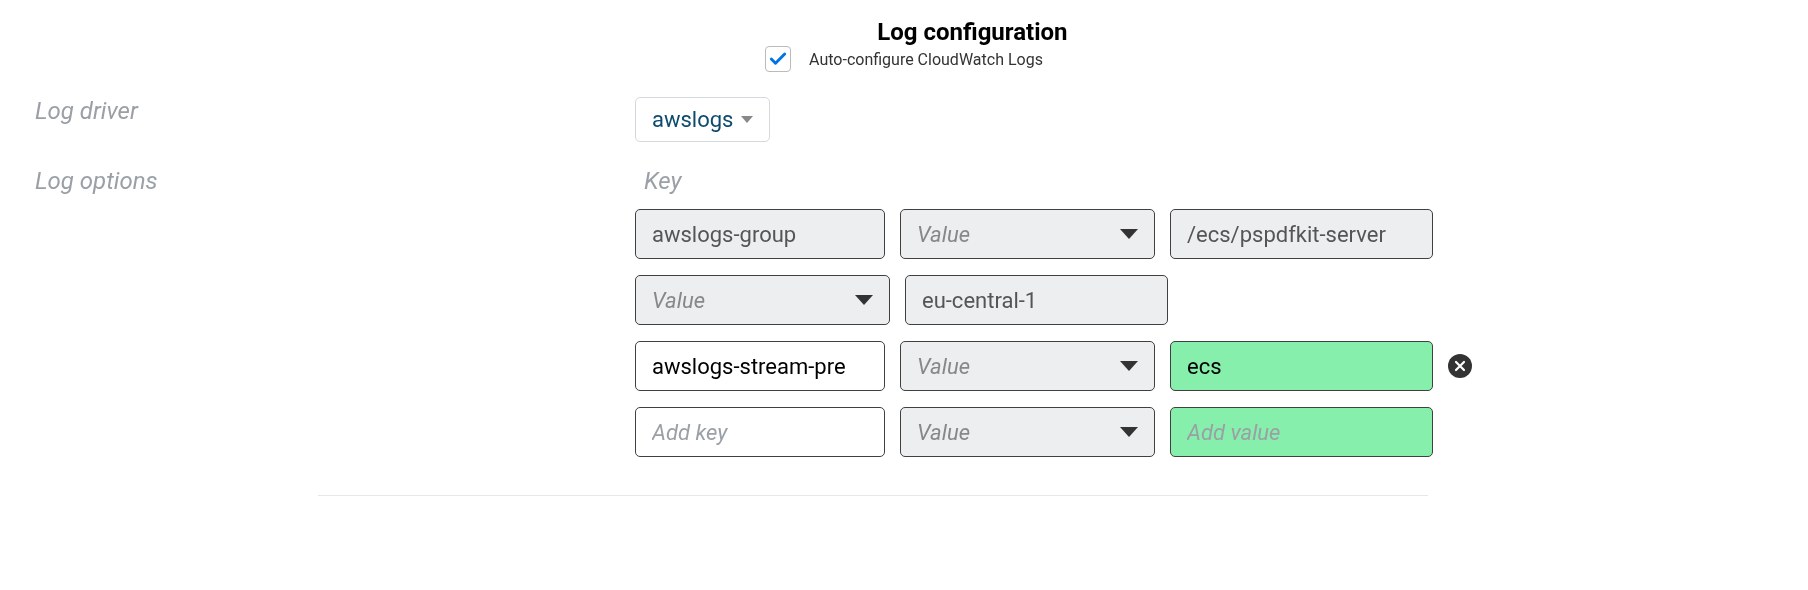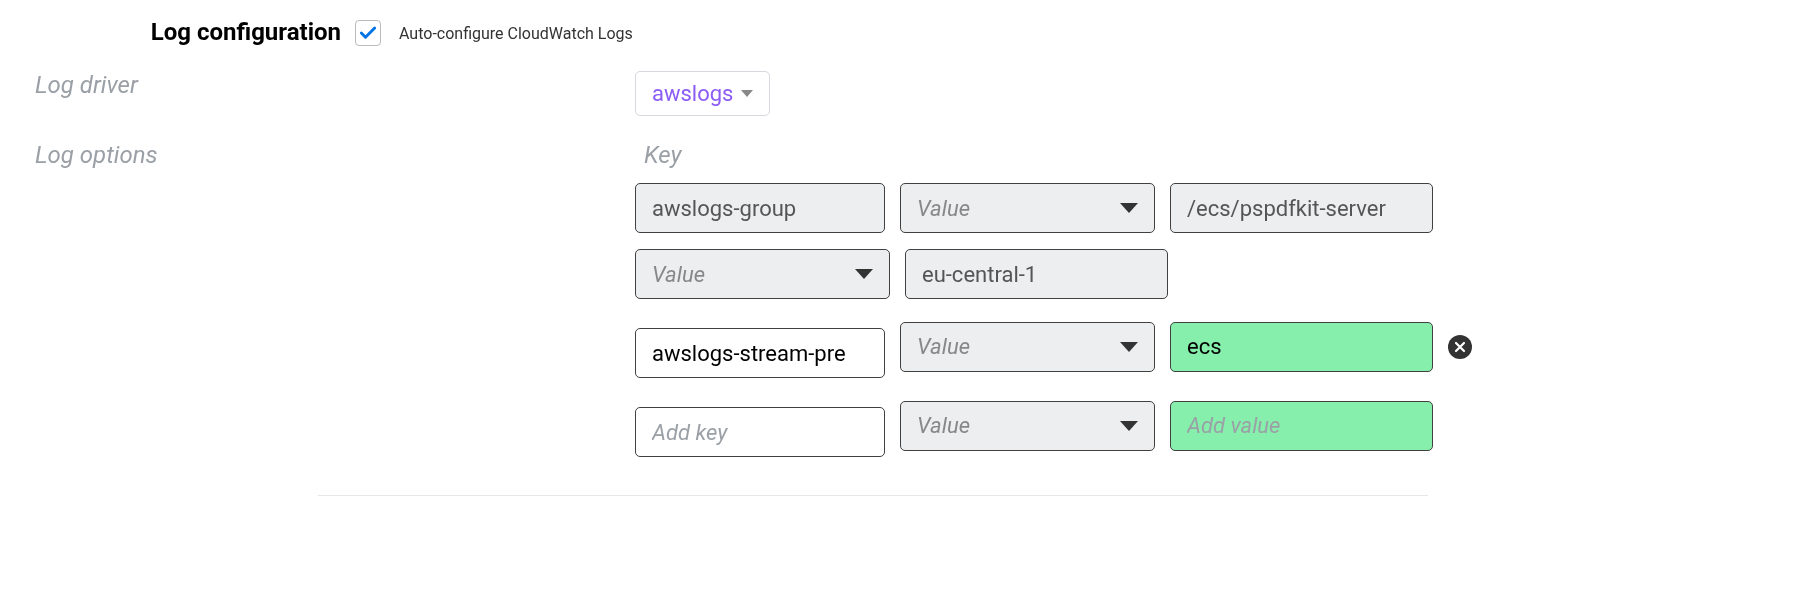--- a/index.html
+++ b/index.html
@@ -20,7 +20,8 @@
     }
     .row {
       display: flex;
-      align-items: flex-end;
+      align-items: center;
+      flex-direction: column;
     }
     .section-label {
       width: 355px;

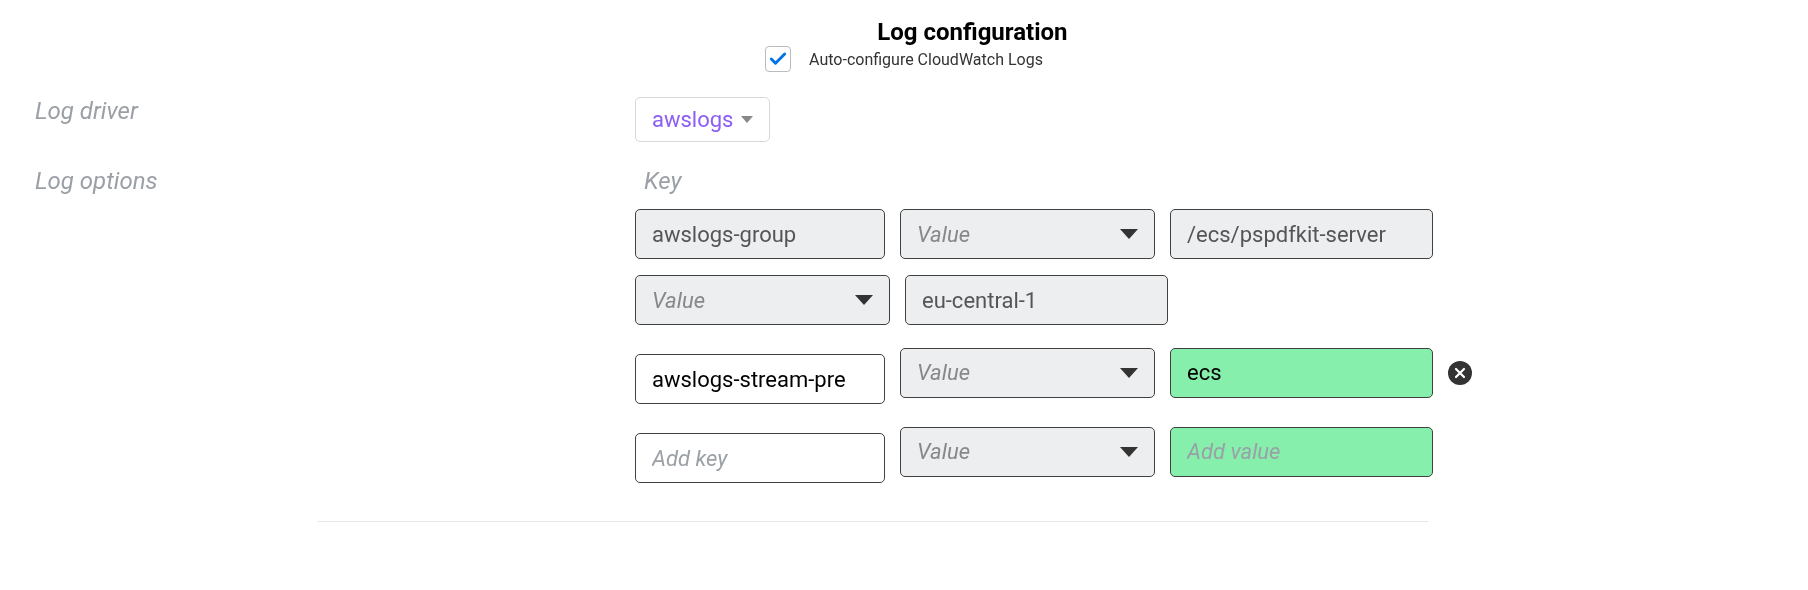--- a/index.html
+++ b/index.html
@@ -83,7 +83,7 @@
       border-radius: 5px;
       background: #fff;
       padding: 9px 16px;
-      color: #8b5cf6;
+      color: #0c4a6e;
       cursor: pointer;
       font-size: 22px;
     }

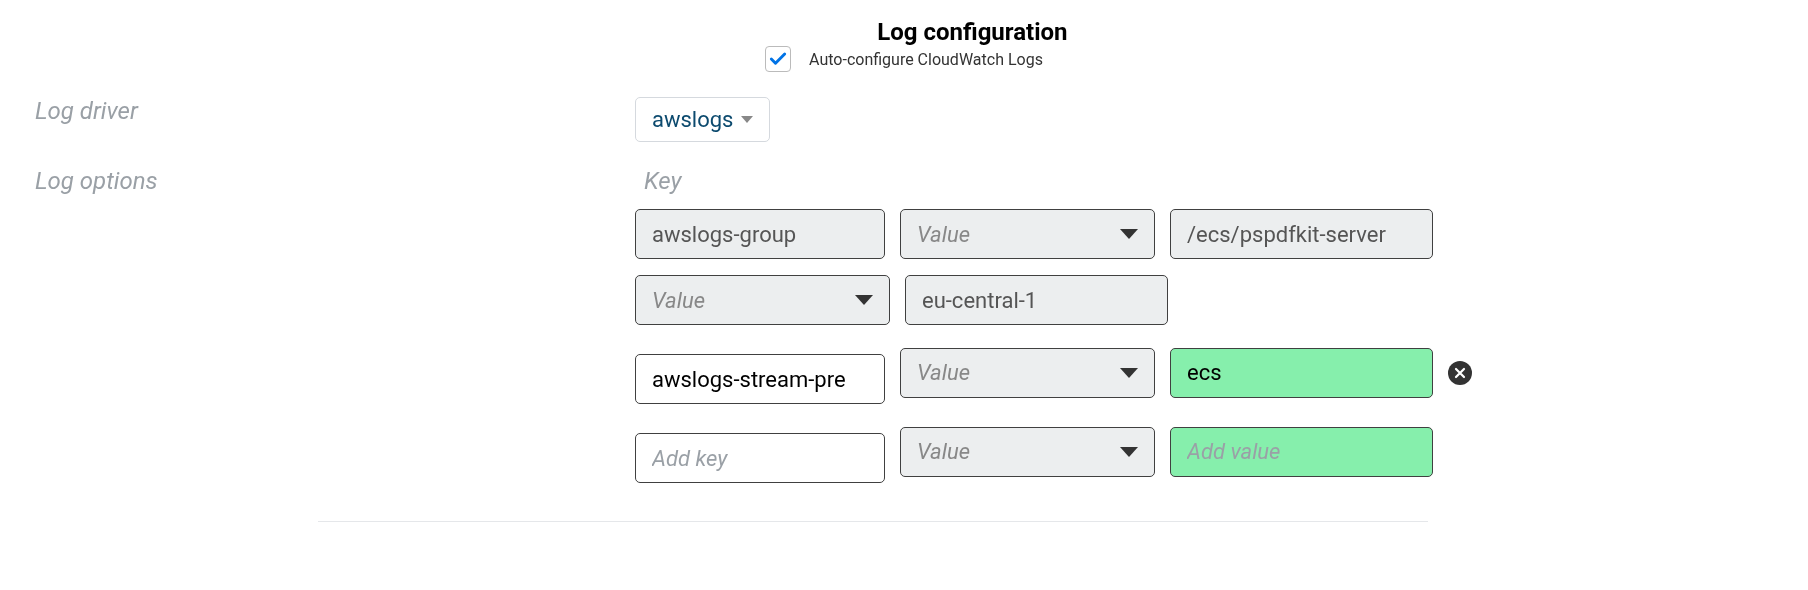--- a/index.html
+++ b/index.html
@@ -142,7 +142,6 @@
     .cell-key.white {
       background: #fff;
       color: #000;
-      margin-top: 13px;
     }
     .cell-key.white input {
       width: 100%;

